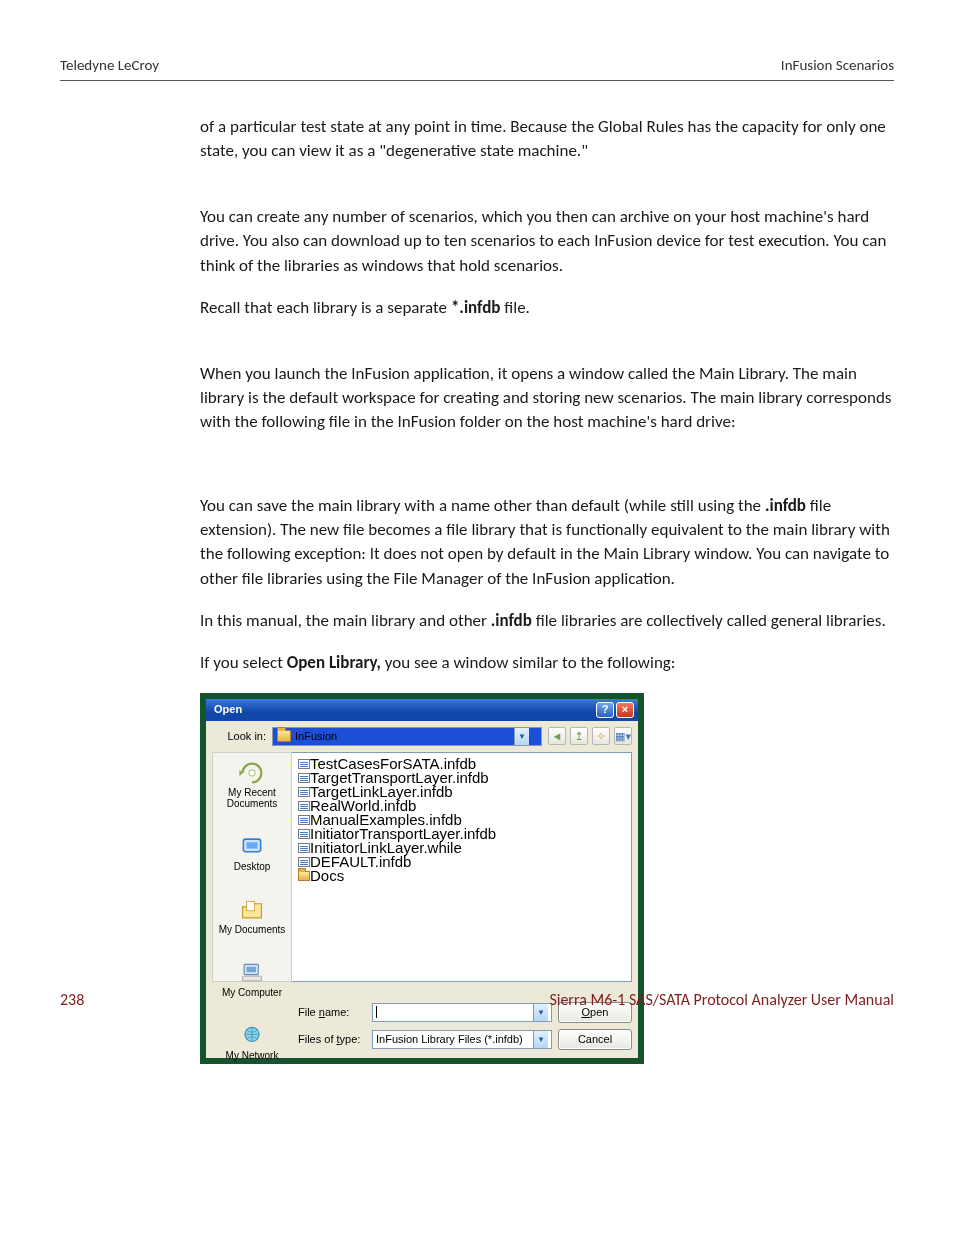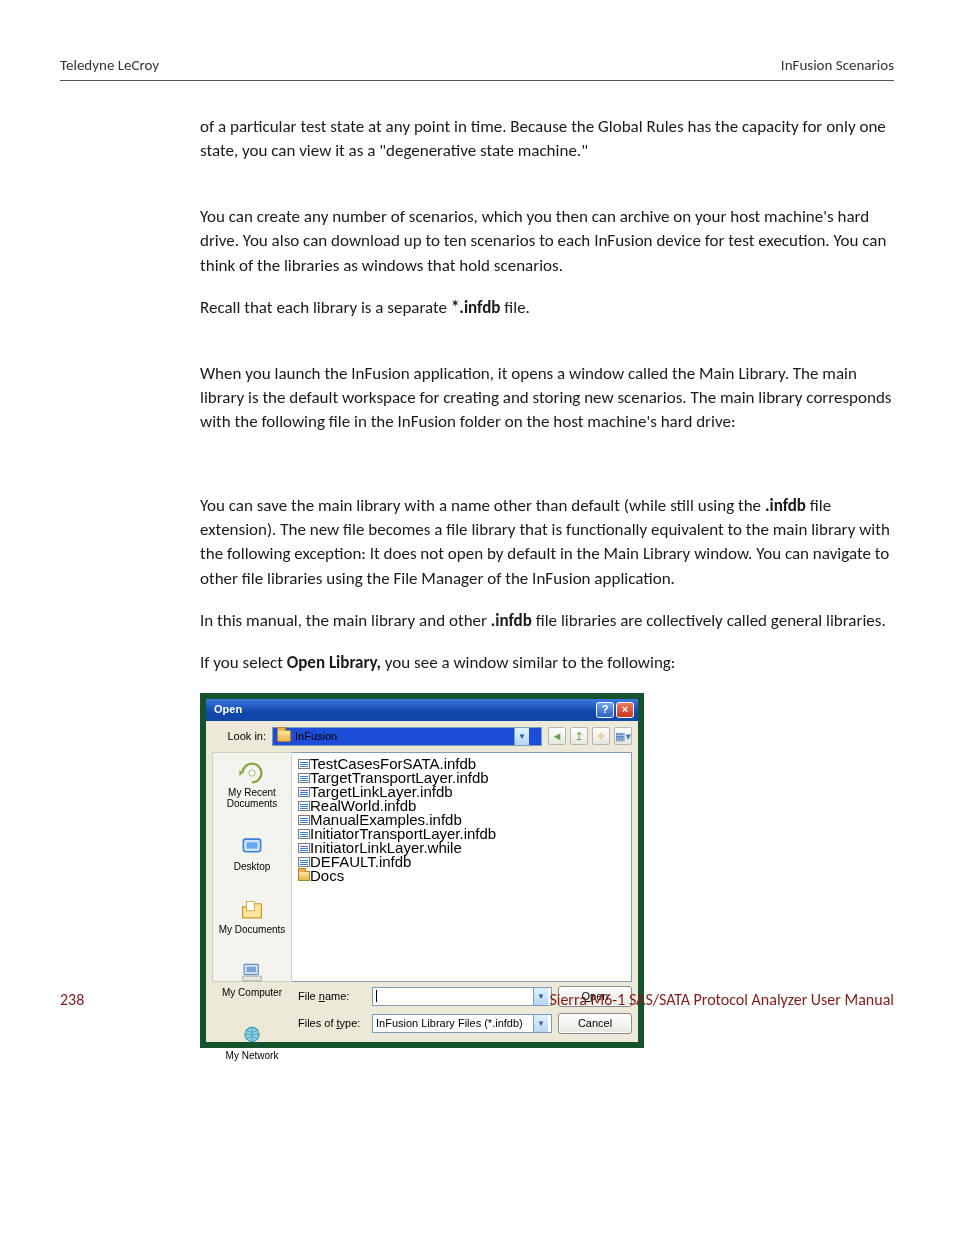--- a/index.html
+++ b/index.html
@@ -195,7 +195,7 @@
     grid-template-columns: 80px 68px 1fr 74px;
     row-gap: 6px; column-gap: 6px;
     align-items: center;
-    margin-top: 4px;
+    margin-top: 20px;
   }
   .dlg-bottom .lbl2 { font-size: 11px; }
   .inp {

